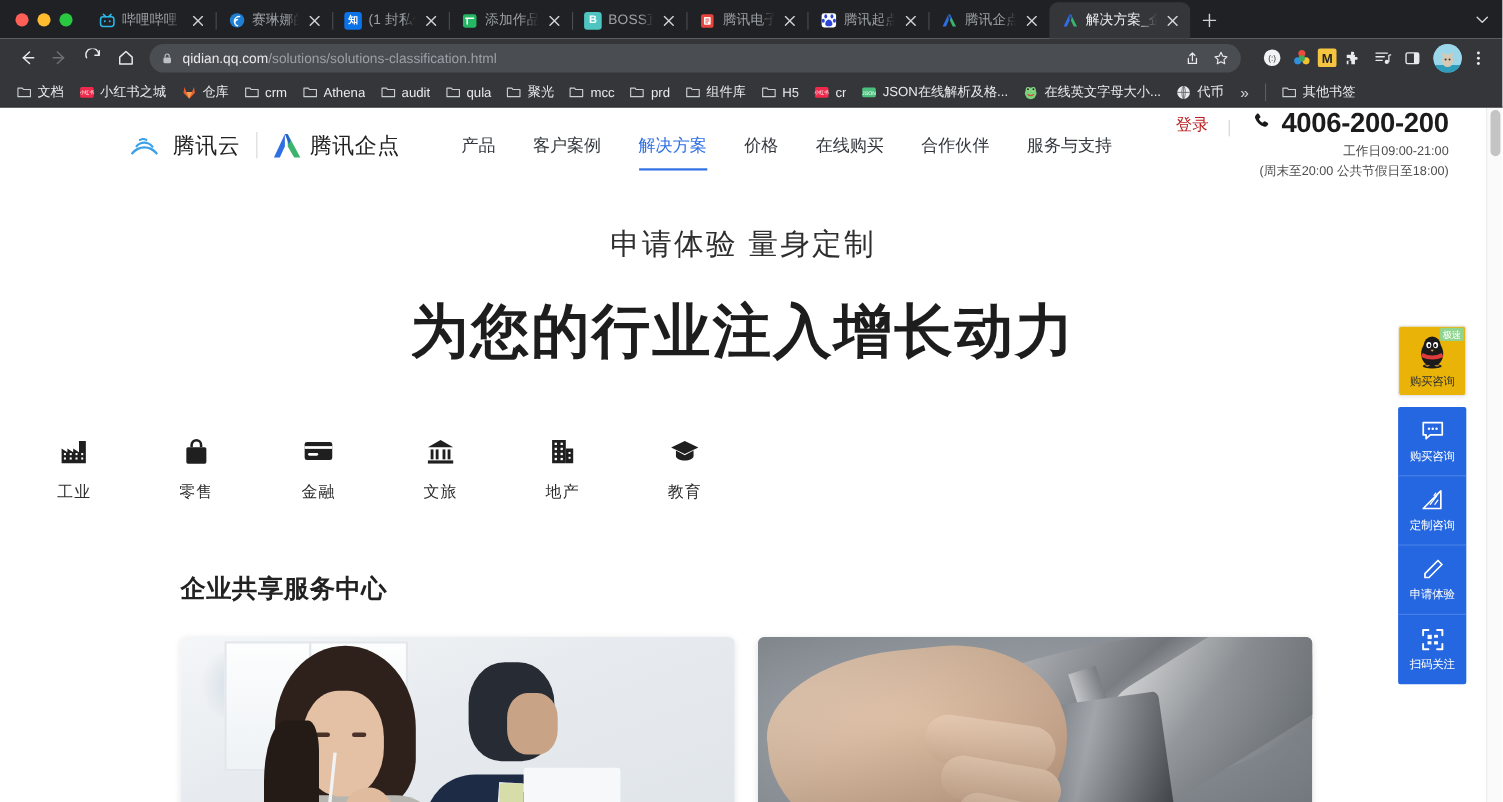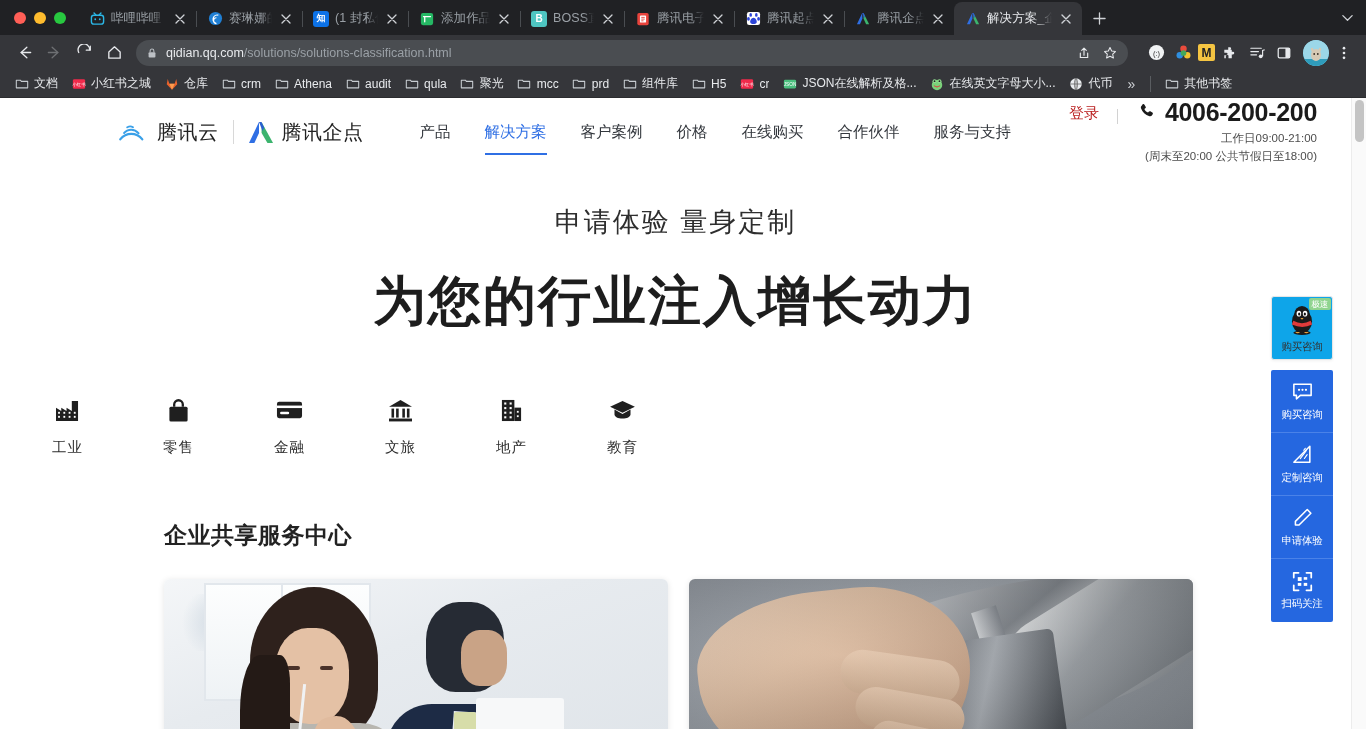--- a/index.html
+++ b/index.html
@@ -855,8 +855,8 @@
 
         <nav class="main-nav">
           <a class="nav-item">产品</a>
+          <a class="nav-item">客户案例</a>
           <a class="nav-item active">解决方案</a>
-          <a class="nav-item">客户案例</a>
           <a class="nav-item">价格</a>
           <a class="nav-item">在线购买</a>
           <a class="nav-item">合作伙伴</a>

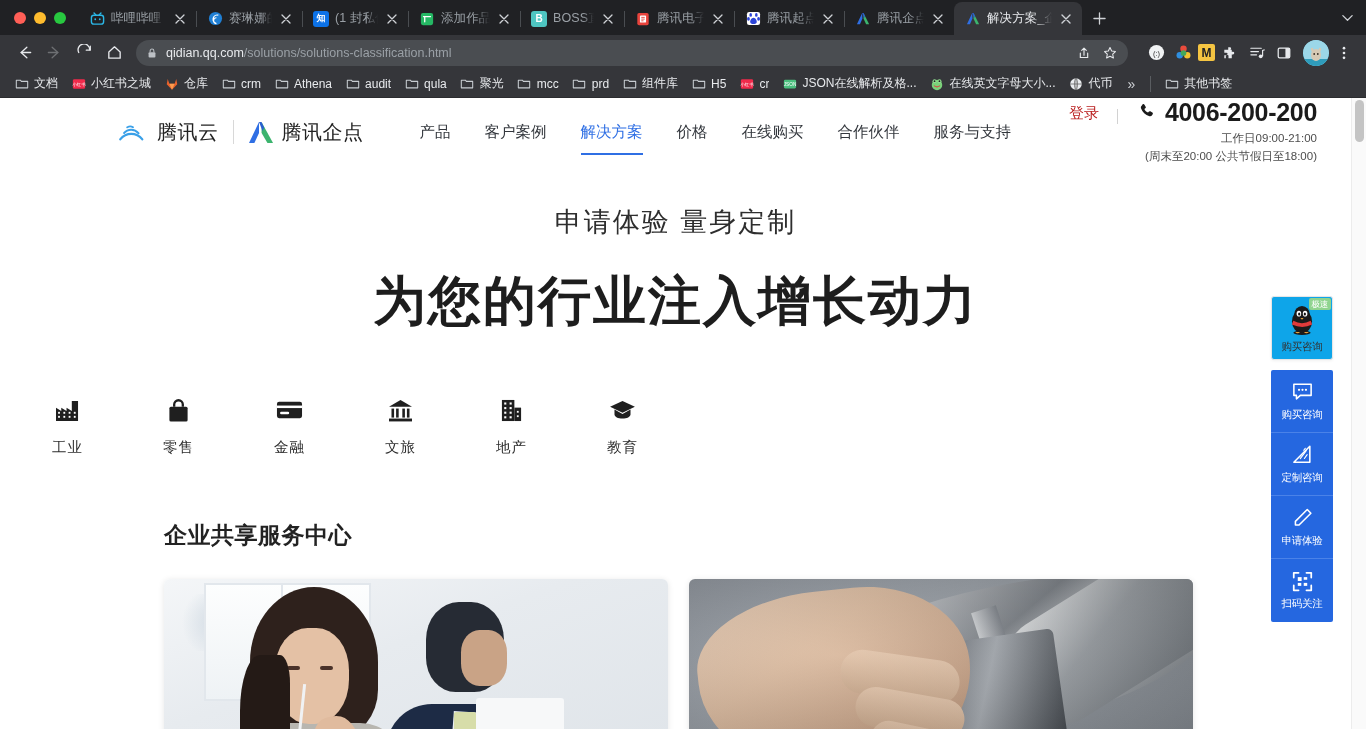--- a/index.html
+++ b/index.html
@@ -358,7 +358,7 @@
   }
   .qq-card {
     width: 62px; height: 64px;
-    background: #0ea5e9;
+    background: #eab308;
     border: 1px solid #e6e6e6;
     border-radius: 3px;
     position: relative;

